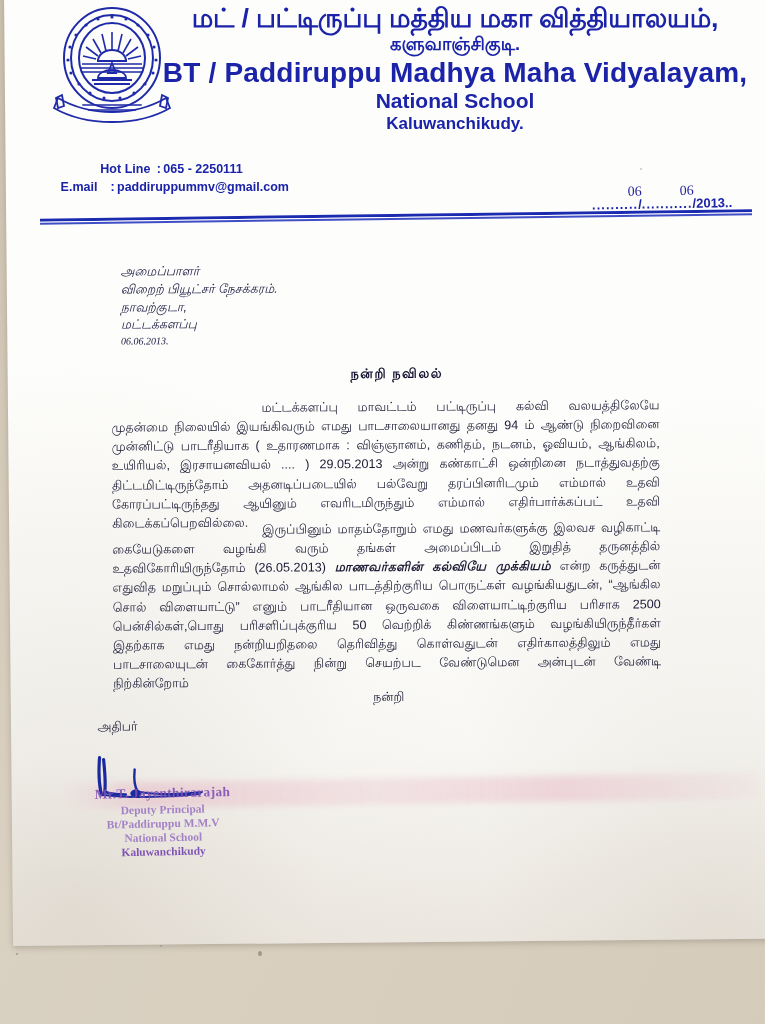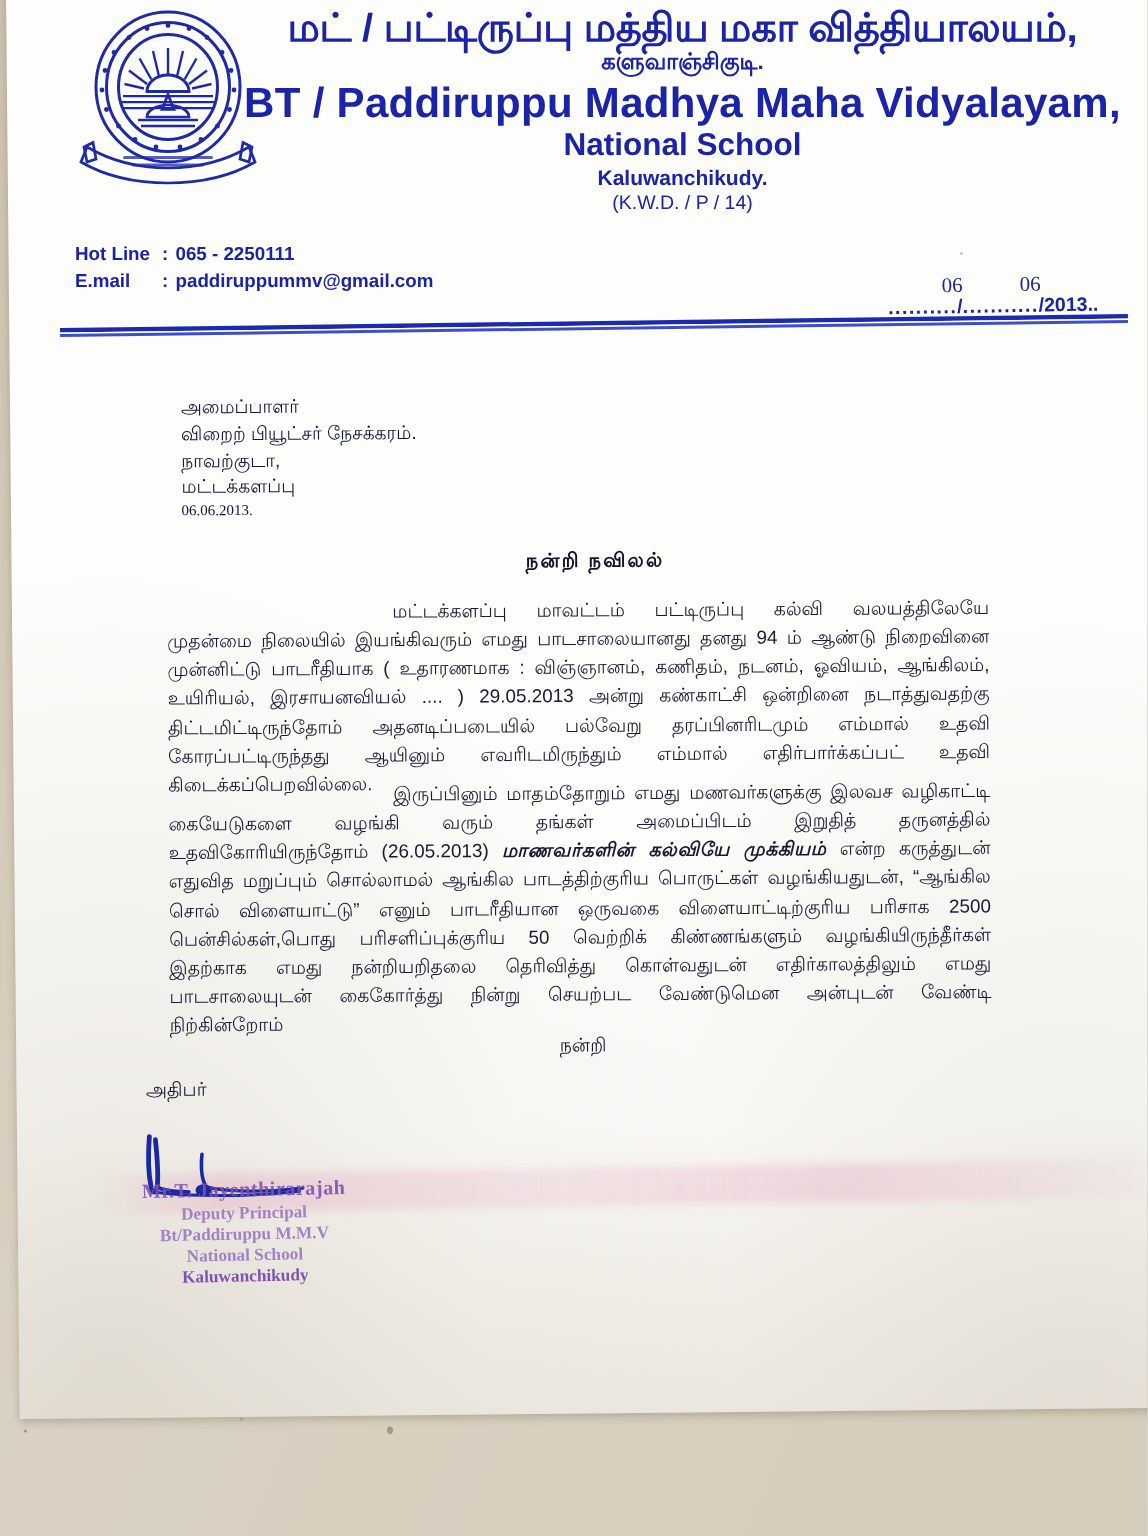--- a/index.html
+++ b/index.html
@@ -112,7 +112,7 @@
     margin-top: 2px;
   }
   .t-tam3 {
-    font-size: 15px;
+    font-size: 18px;
     font-weight: bold;
     line-height: 1.25;
   }

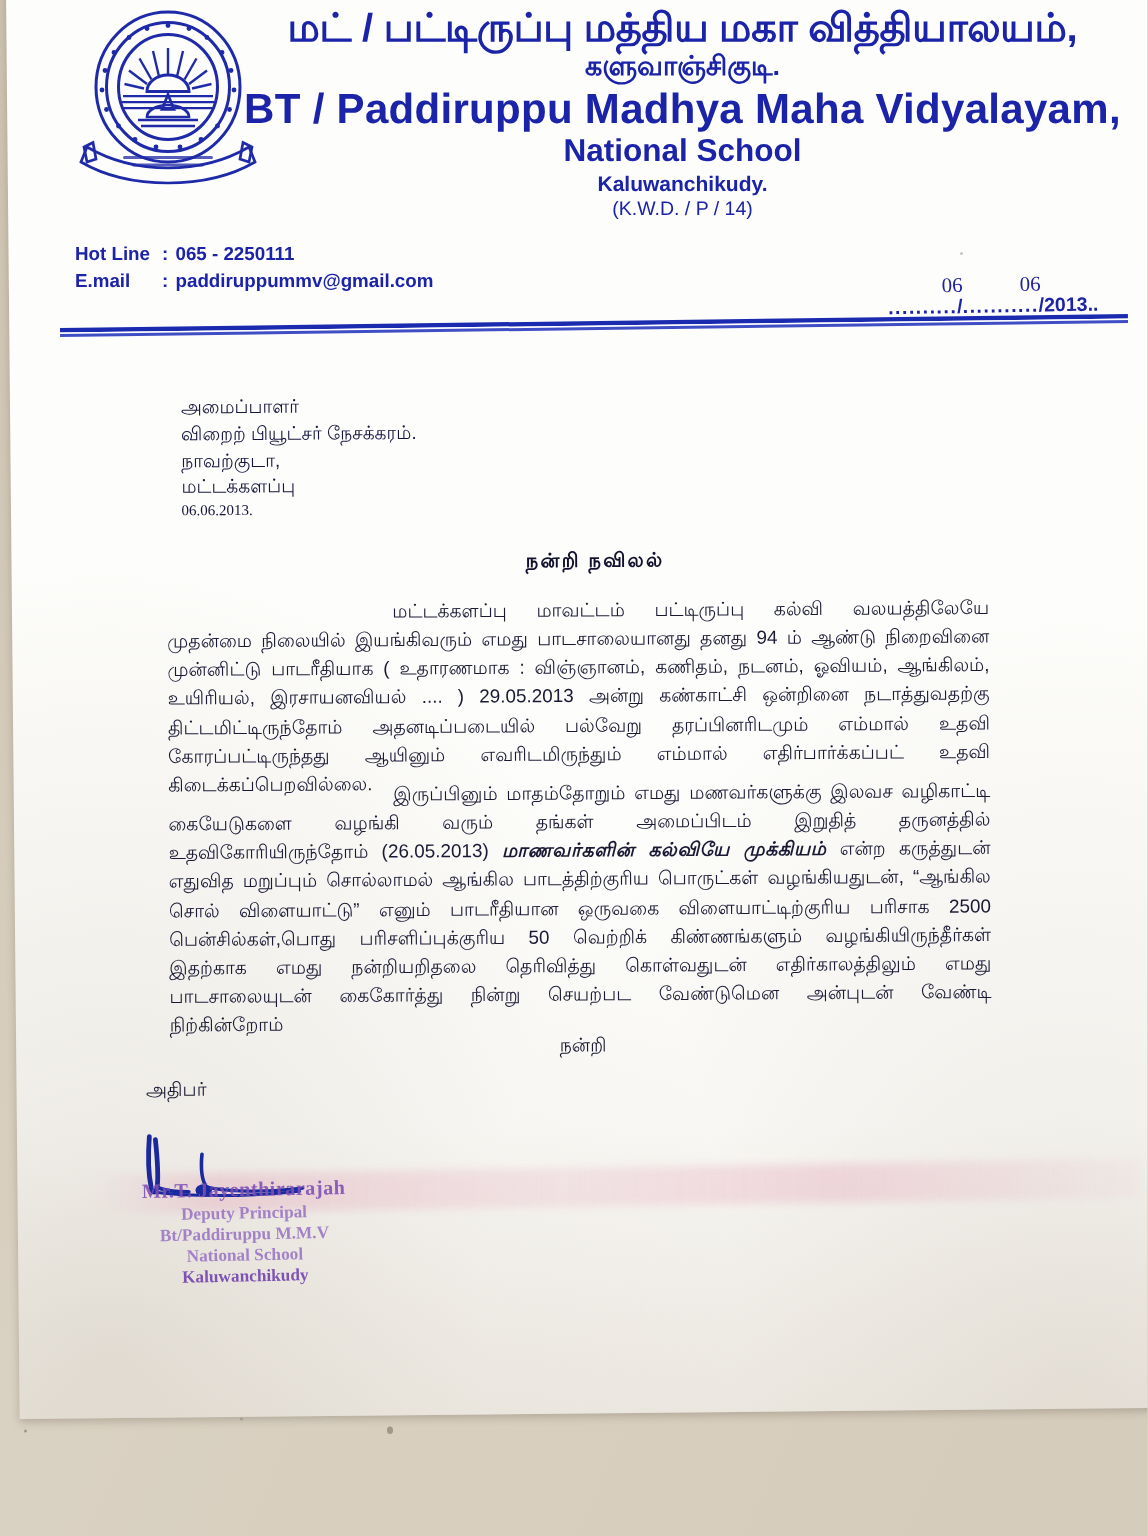--- a/index.html
+++ b/index.html
@@ -129,7 +129,7 @@
     line-height: 1.18;
   }
   .t-eng3 {
-    font-size: 14px;
+    font-size: 17px;
     font-weight: bold;
     line-height: 1.18;
   }

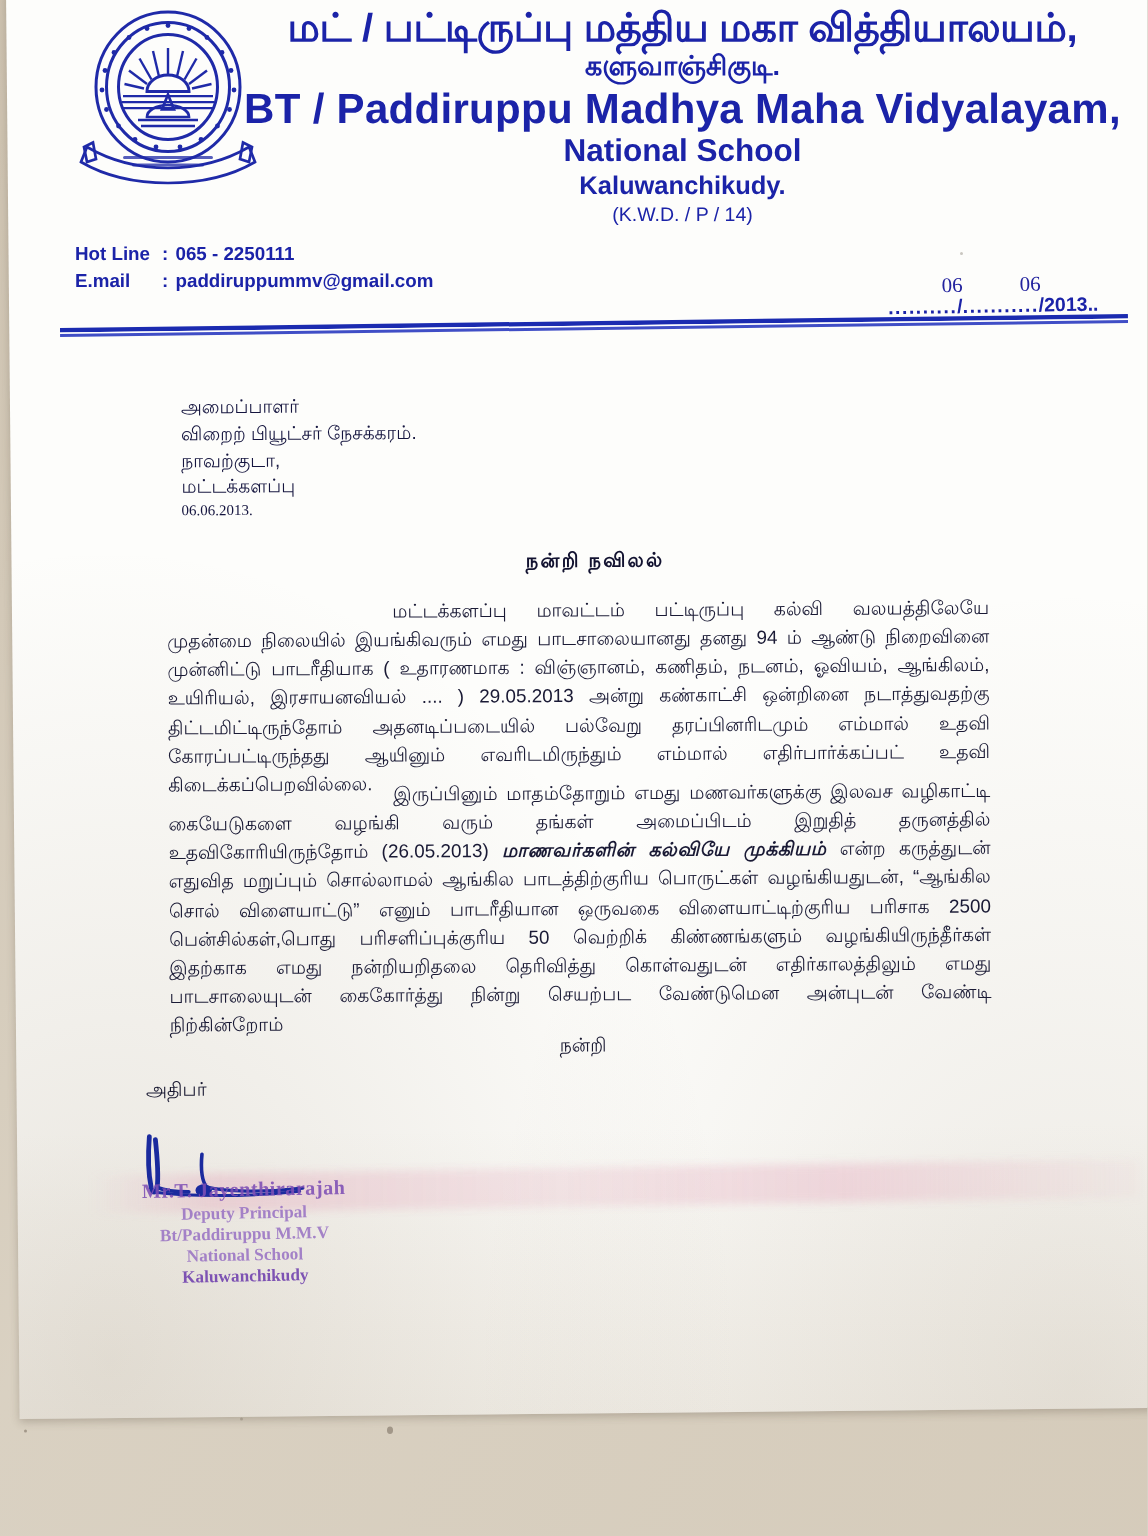--- a/index.html
+++ b/index.html
@@ -403,7 +403,6 @@
         <div class="t-eng1">BT / Paddiruppu Madhya Maha Vidyalayam,</div>
         <div class="t-eng2">National School</div>
         <div class="t-eng3">Kaluwanchikudy.</div>
-        <div class="t-code">(K.W.D. / P / 14)</div>
       </div>
 
       <div class="contacts">

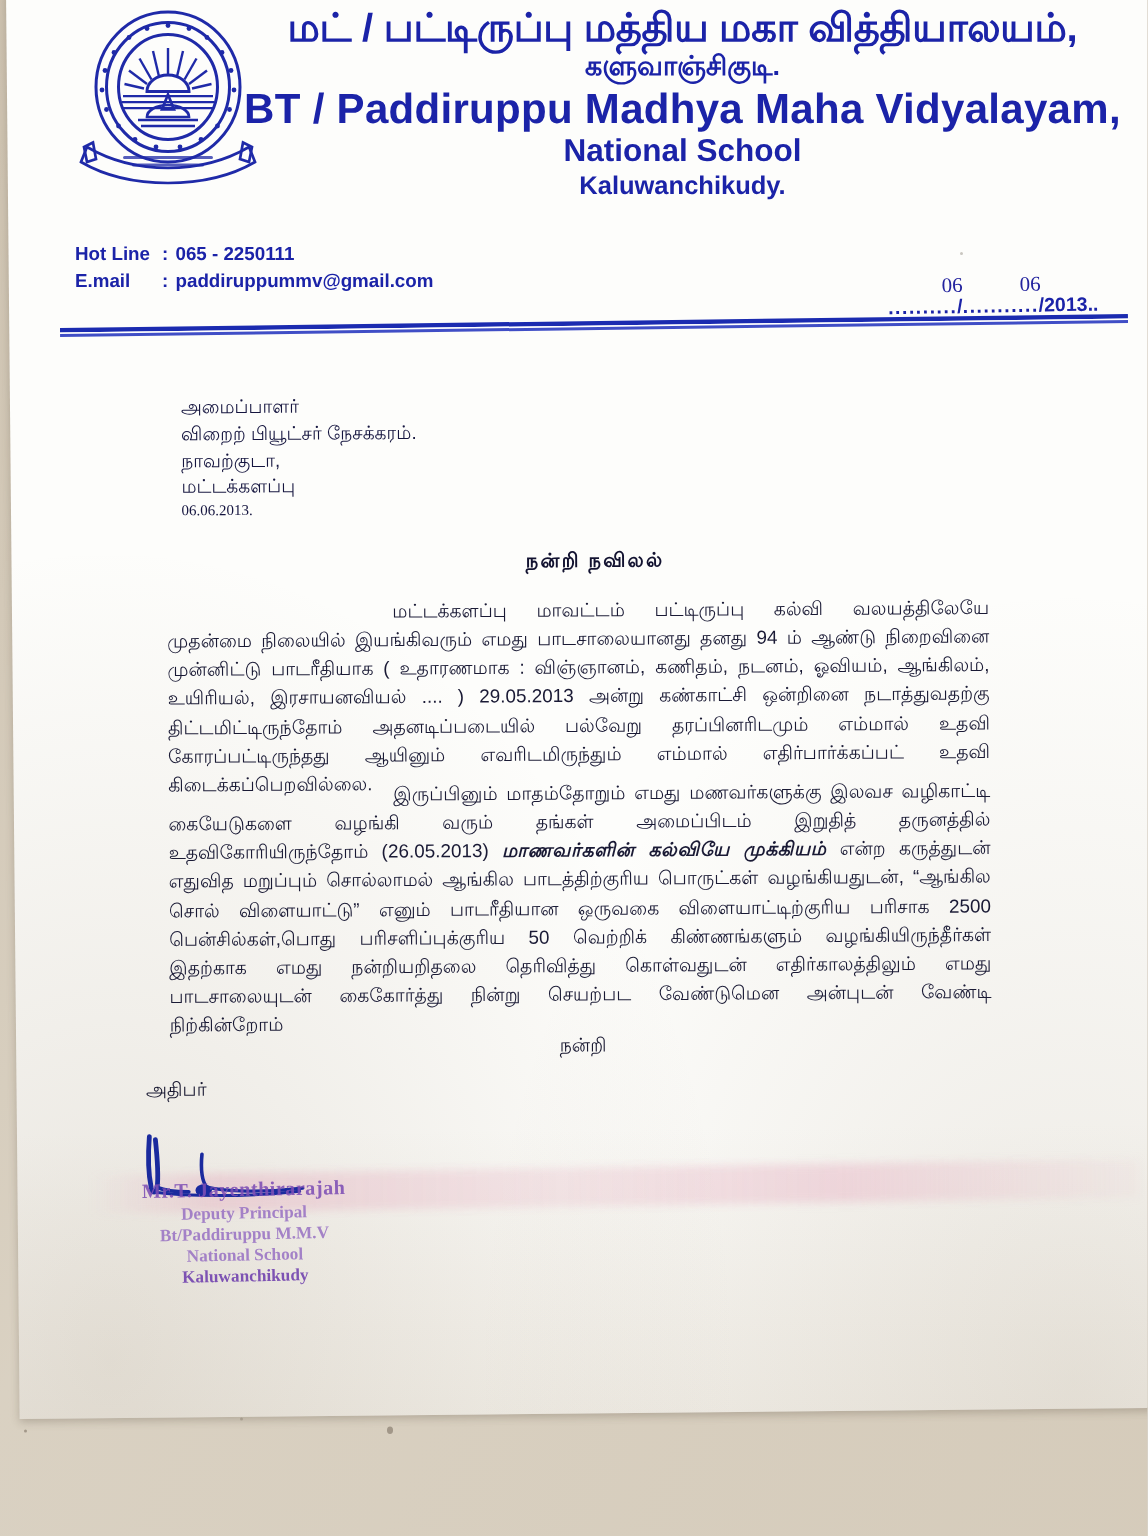--- a/index.html
+++ b/index.html
@@ -150,7 +150,7 @@
     color: #1b23a8;
     white-space: nowrap;
   }
-  .contacts .row { display: block; }
+  .contacts .row { display: block; text-align: center; }
   .contacts .lbl { display: inline-block; width: 58px; }
   .contacts .sep { display: inline-block; width: 9px; }
 

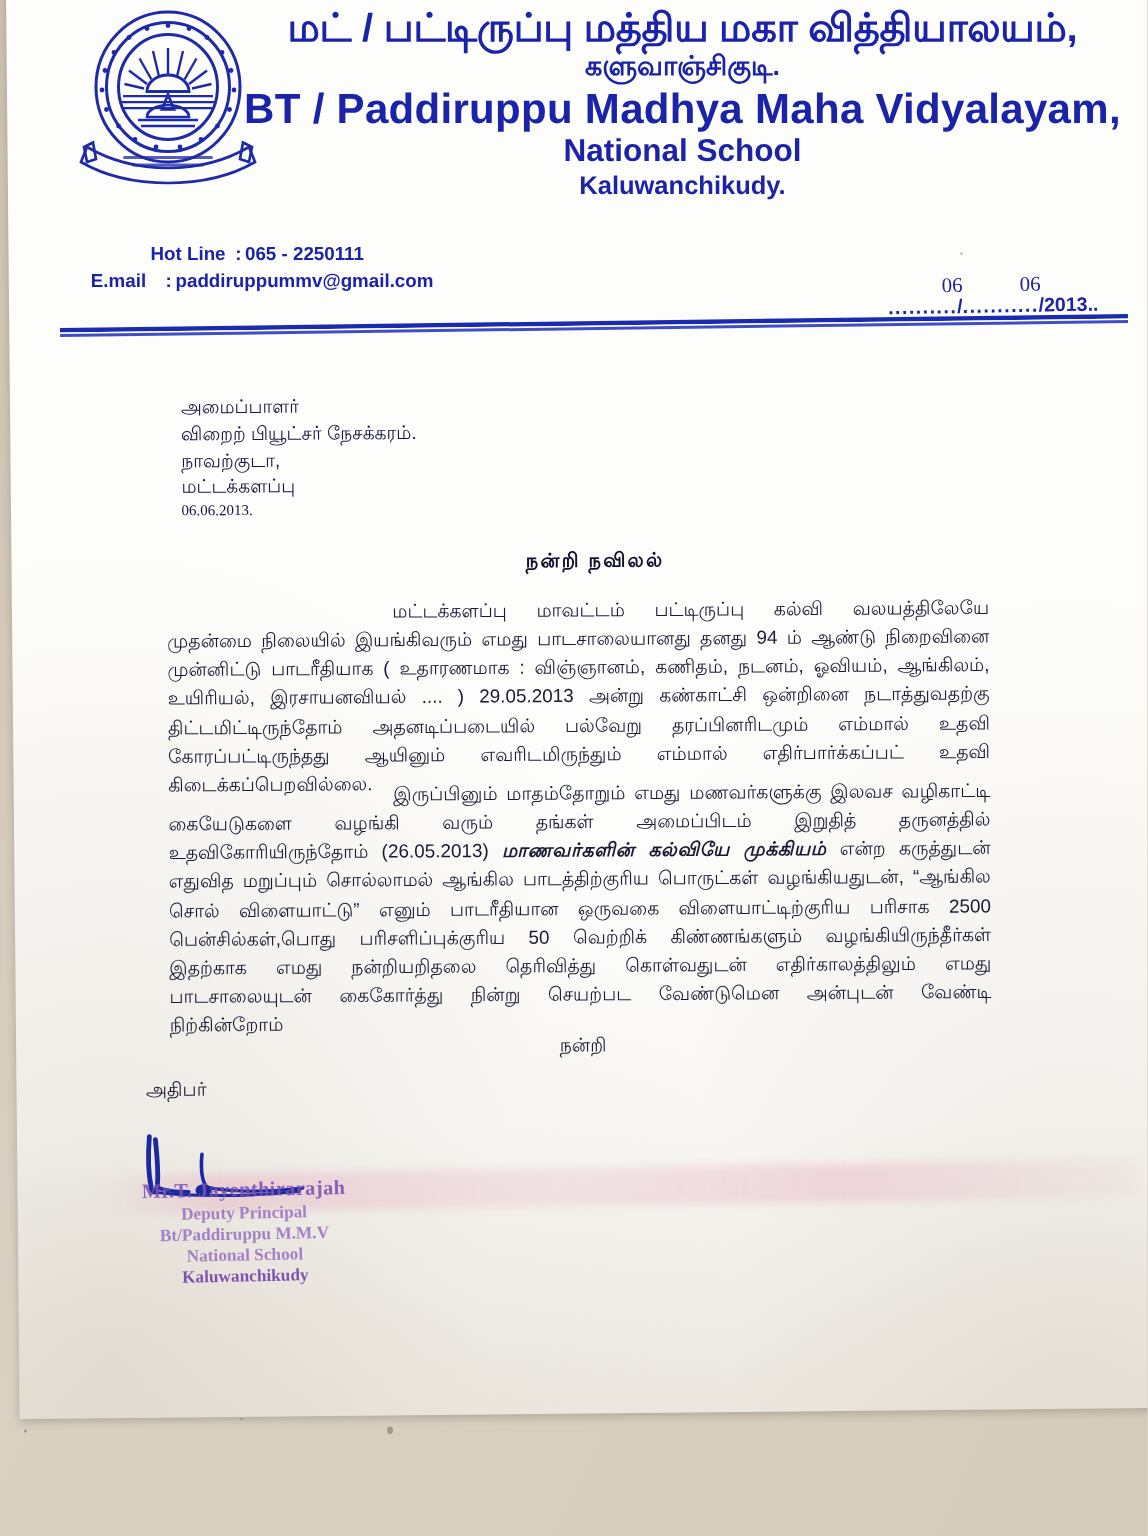--- a/index.html
+++ b/index.html
@@ -205,7 +205,7 @@
     line-height: 1.42;
     color: #15153f;
   }
-  .addr .ln { display: block; white-space: nowrap; }
+  .addr .ln { display: block; white-space: nowrap; font-style: italic; }
   .addr .lat { font-family: "Liberation Serif", serif; font-size: 10px; }
 
   .subject {

